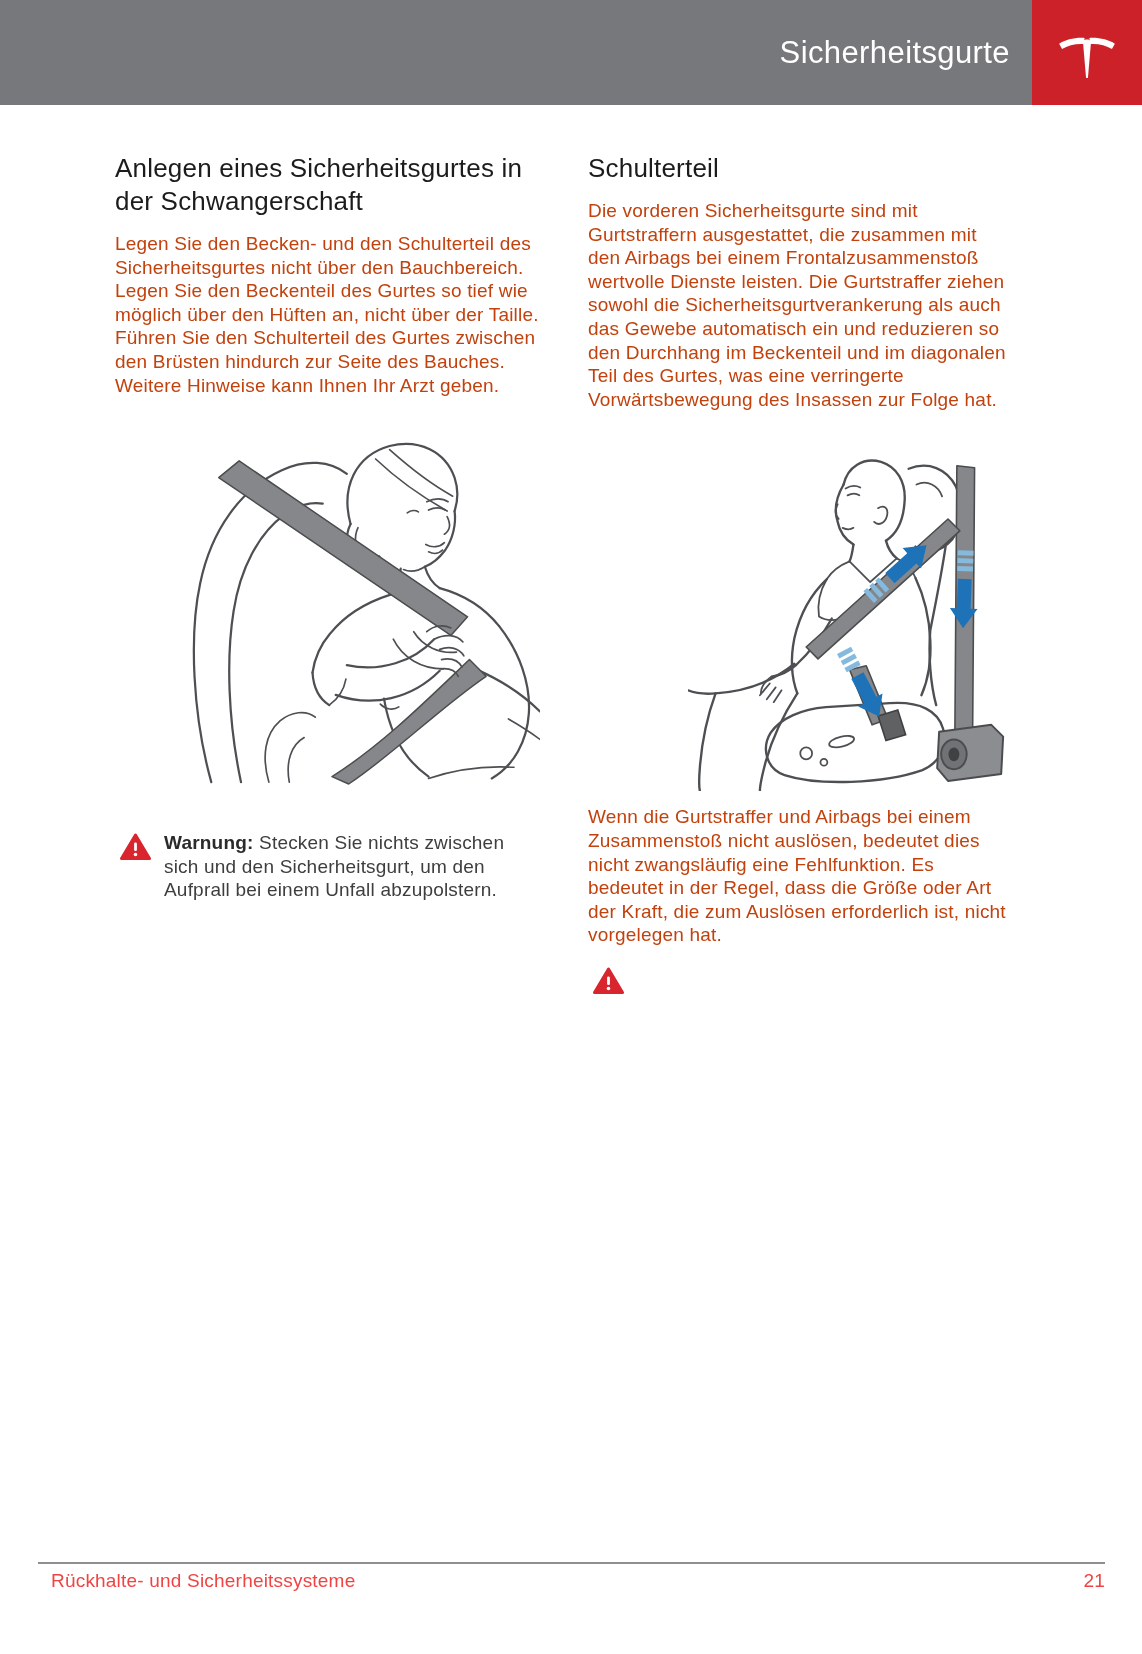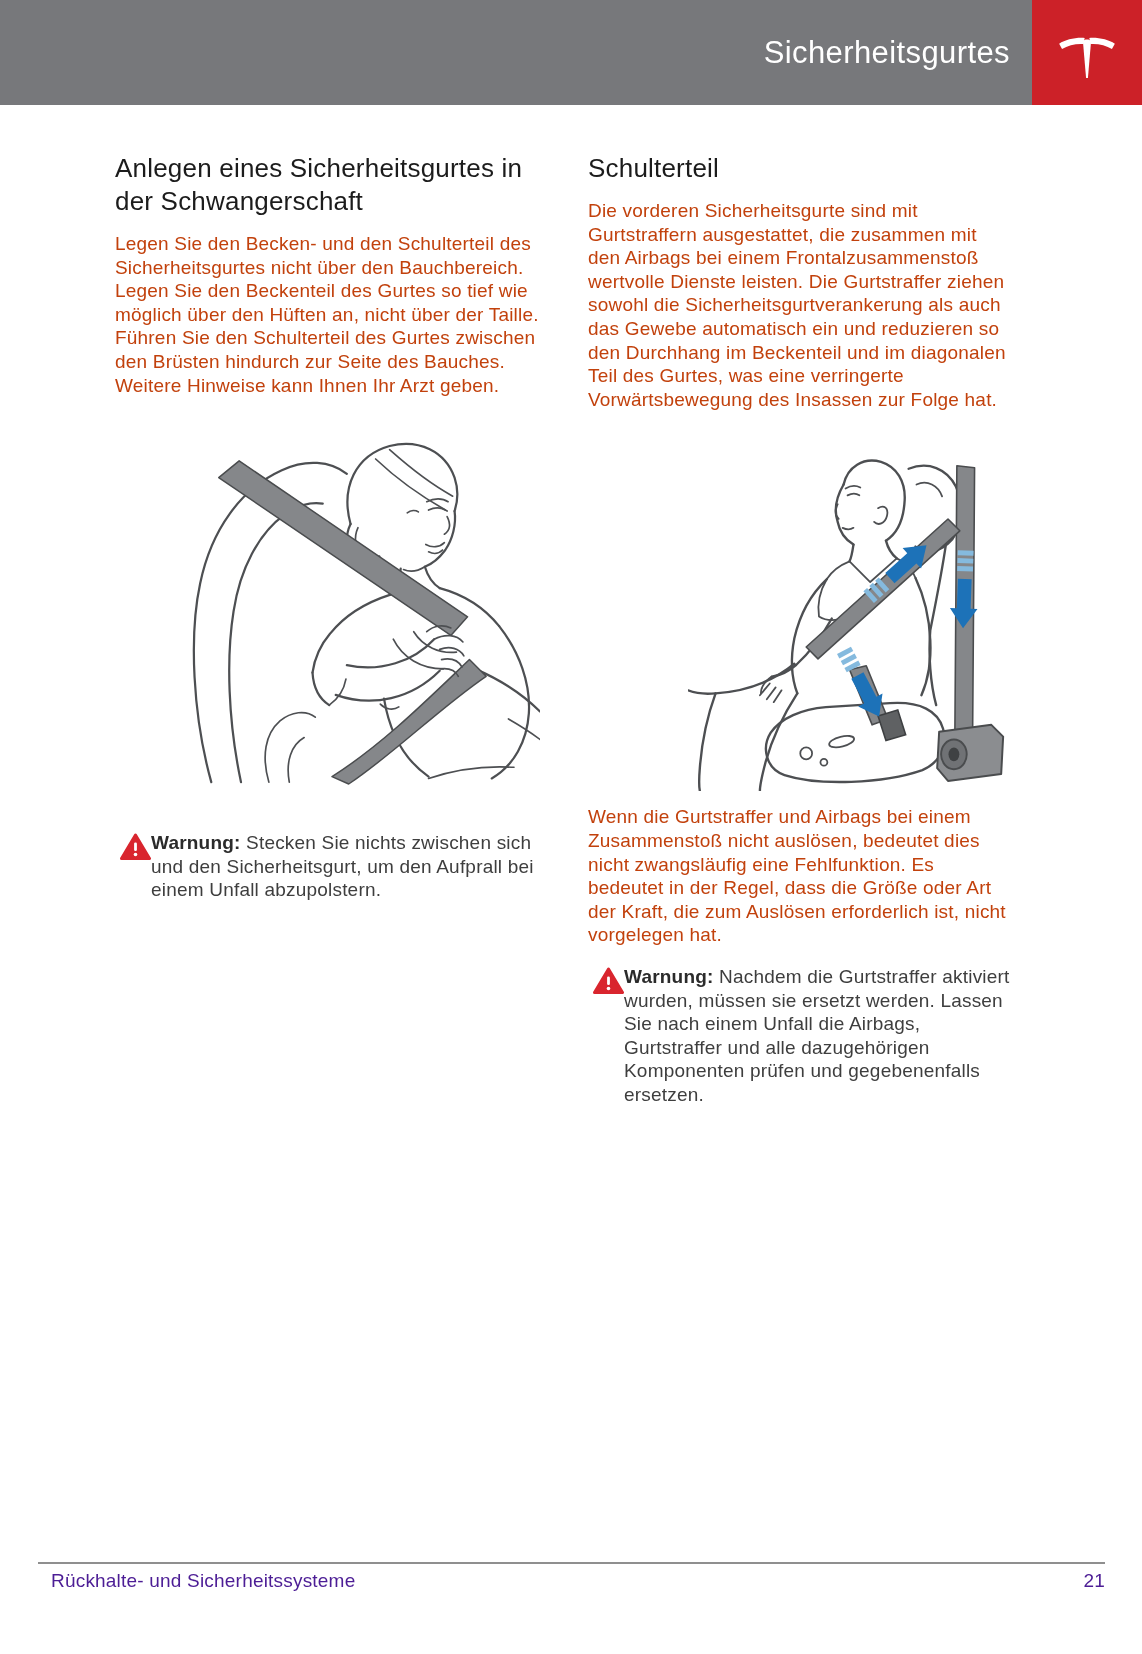--- a/index.html
+++ b/index.html
@@ -64,7 +64,7 @@
 <div class="page">
 
   <div class="header">
-    <div class="header-title">Sicherheitsgurtes</div>
+    <div class="header-title">Sicherheitsgurte</div>
     <div class="logo-box">
       <svg width="58" height="58" viewBox="0 0 100 100" aria-hidden="true">
         <g fill="#ffffff">

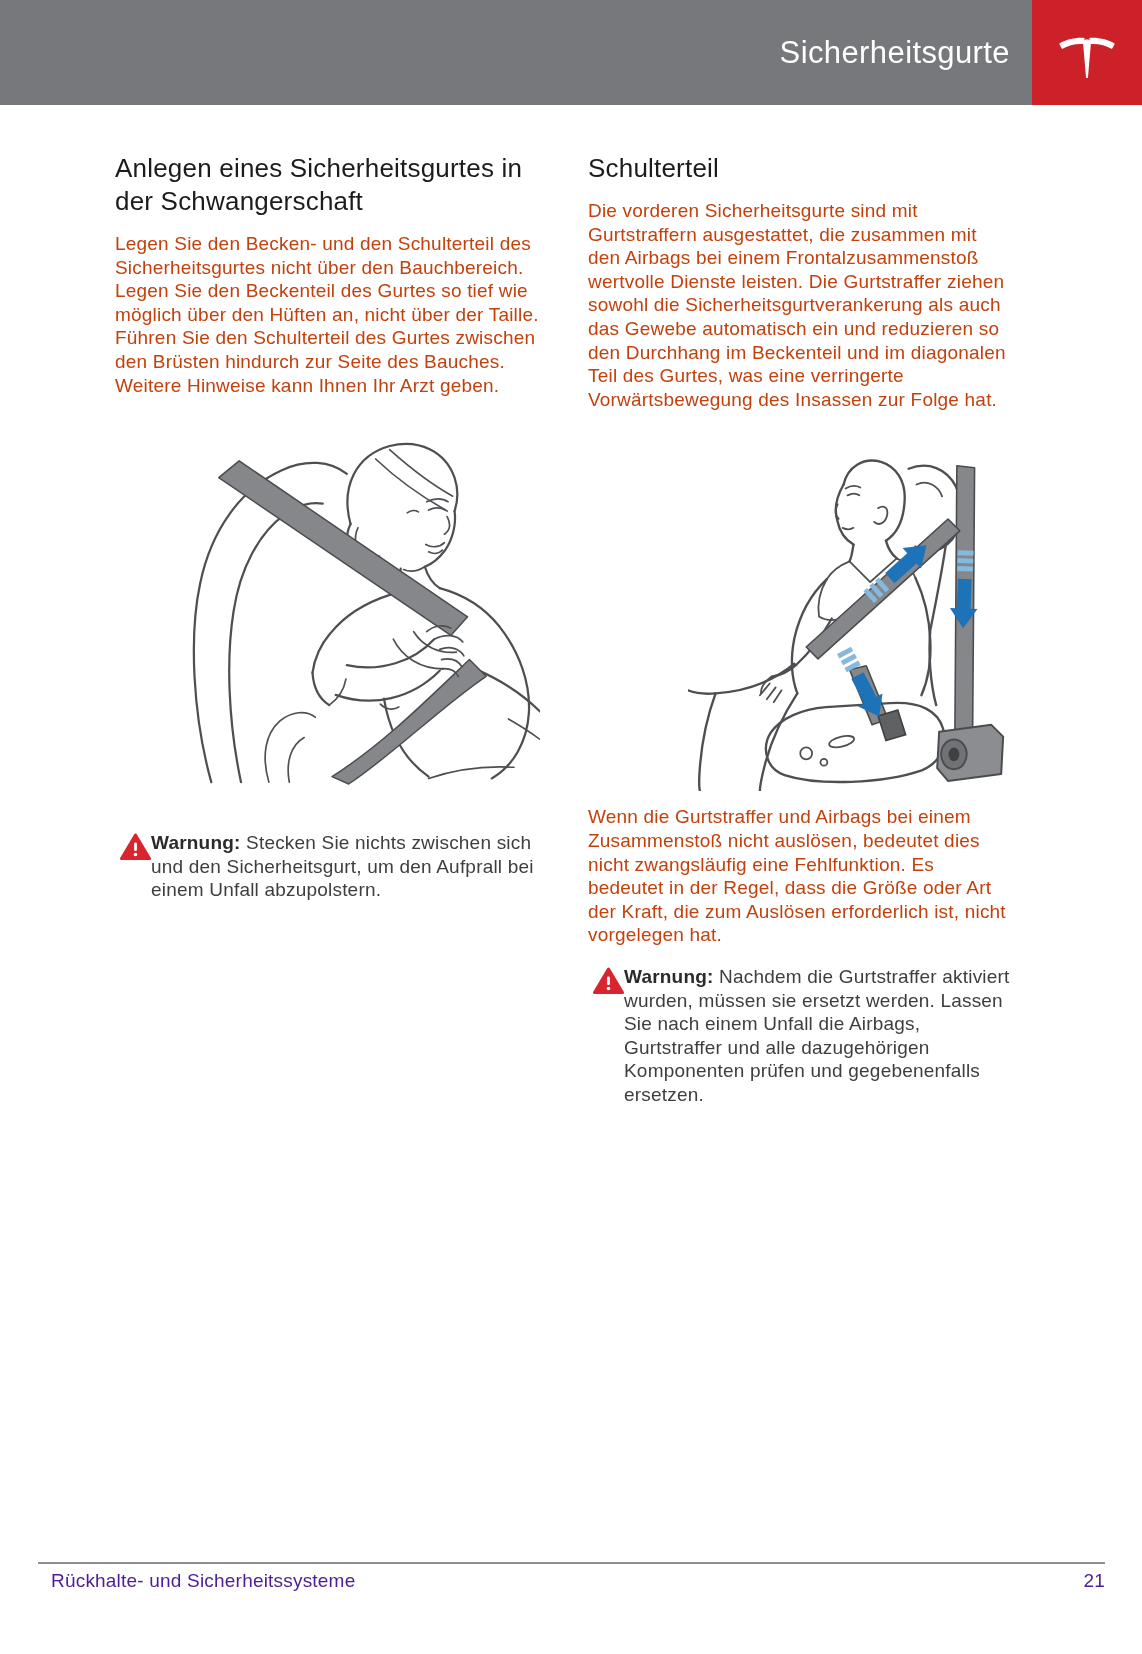--- a/index.html
+++ b/index.html
@@ -43,7 +43,7 @@
   .arrow-blue { fill:#1d72b8; }
   .arrow-stripe { fill:#85bade; }
   
-  .warning { display:flex; padding-left:5px; margin-top:2px; }
+  .warning { display:flex; gap:13px; padding-left:5px; margin-top:2px; }
   .warning svg { flex:0 0 auto; margin-top:2px; }
   .warning p { font-size:19px; line-height:23.6px; color:#3e3e3e; letter-spacing:0.2px; }
   .warning b { font-weight:700; color:#2b2b2b; }

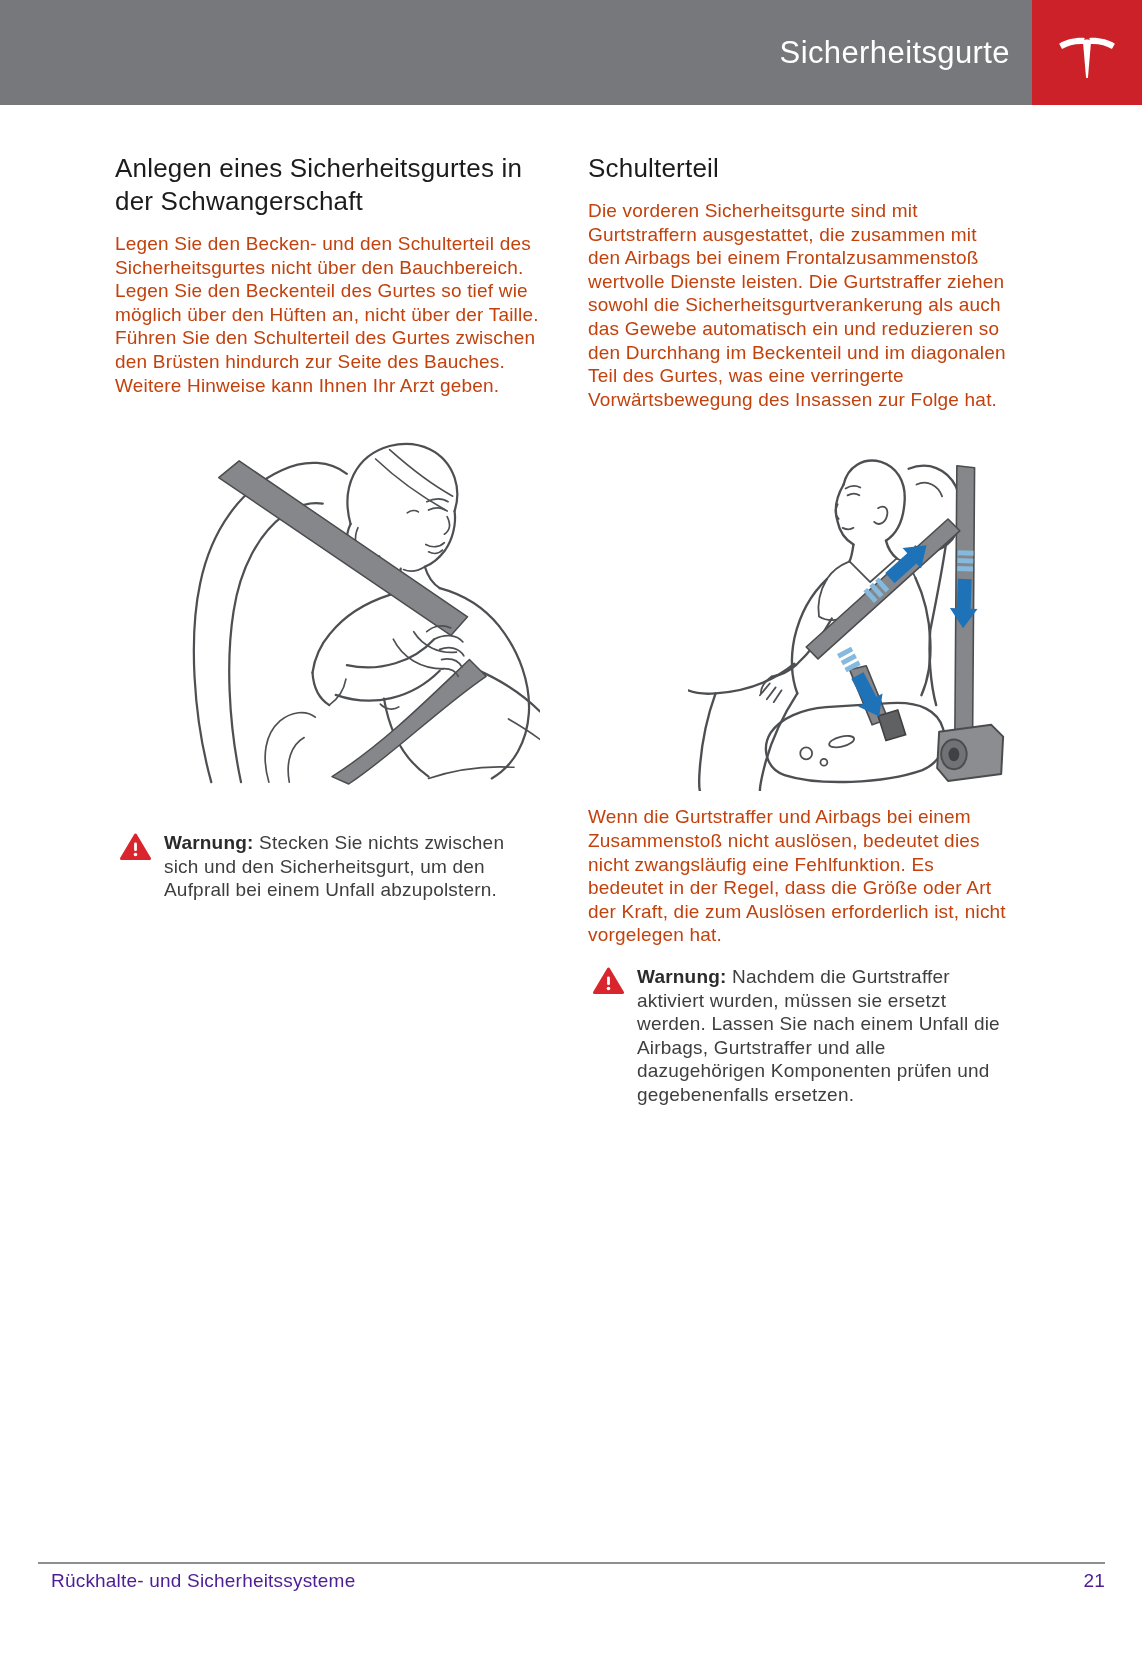--- a/index.html
+++ b/index.html
@@ -232,7 +232,6 @@
           <rect x="14.1" y="9.5" width="2.8" height="8.5" rx="1.3" fill="#ffffff"></rect>
           <circle cx="15.5" cy="21.5" r="1.8" fill="#ffffff"></circle>
         </svg>
-        <p><b>Warnung:</b> <span>Nachdem die Gurtstraffer aktiviert wurden, müssen sie ersetzt werden. Lassen Sie nach einem Unfall die Airbags, Gurtstraffer und alle dazugehörigen Komponenten prüfen und gegebenenfalls ersetzen.</span></p>
       </div>
     </div>
   </div>

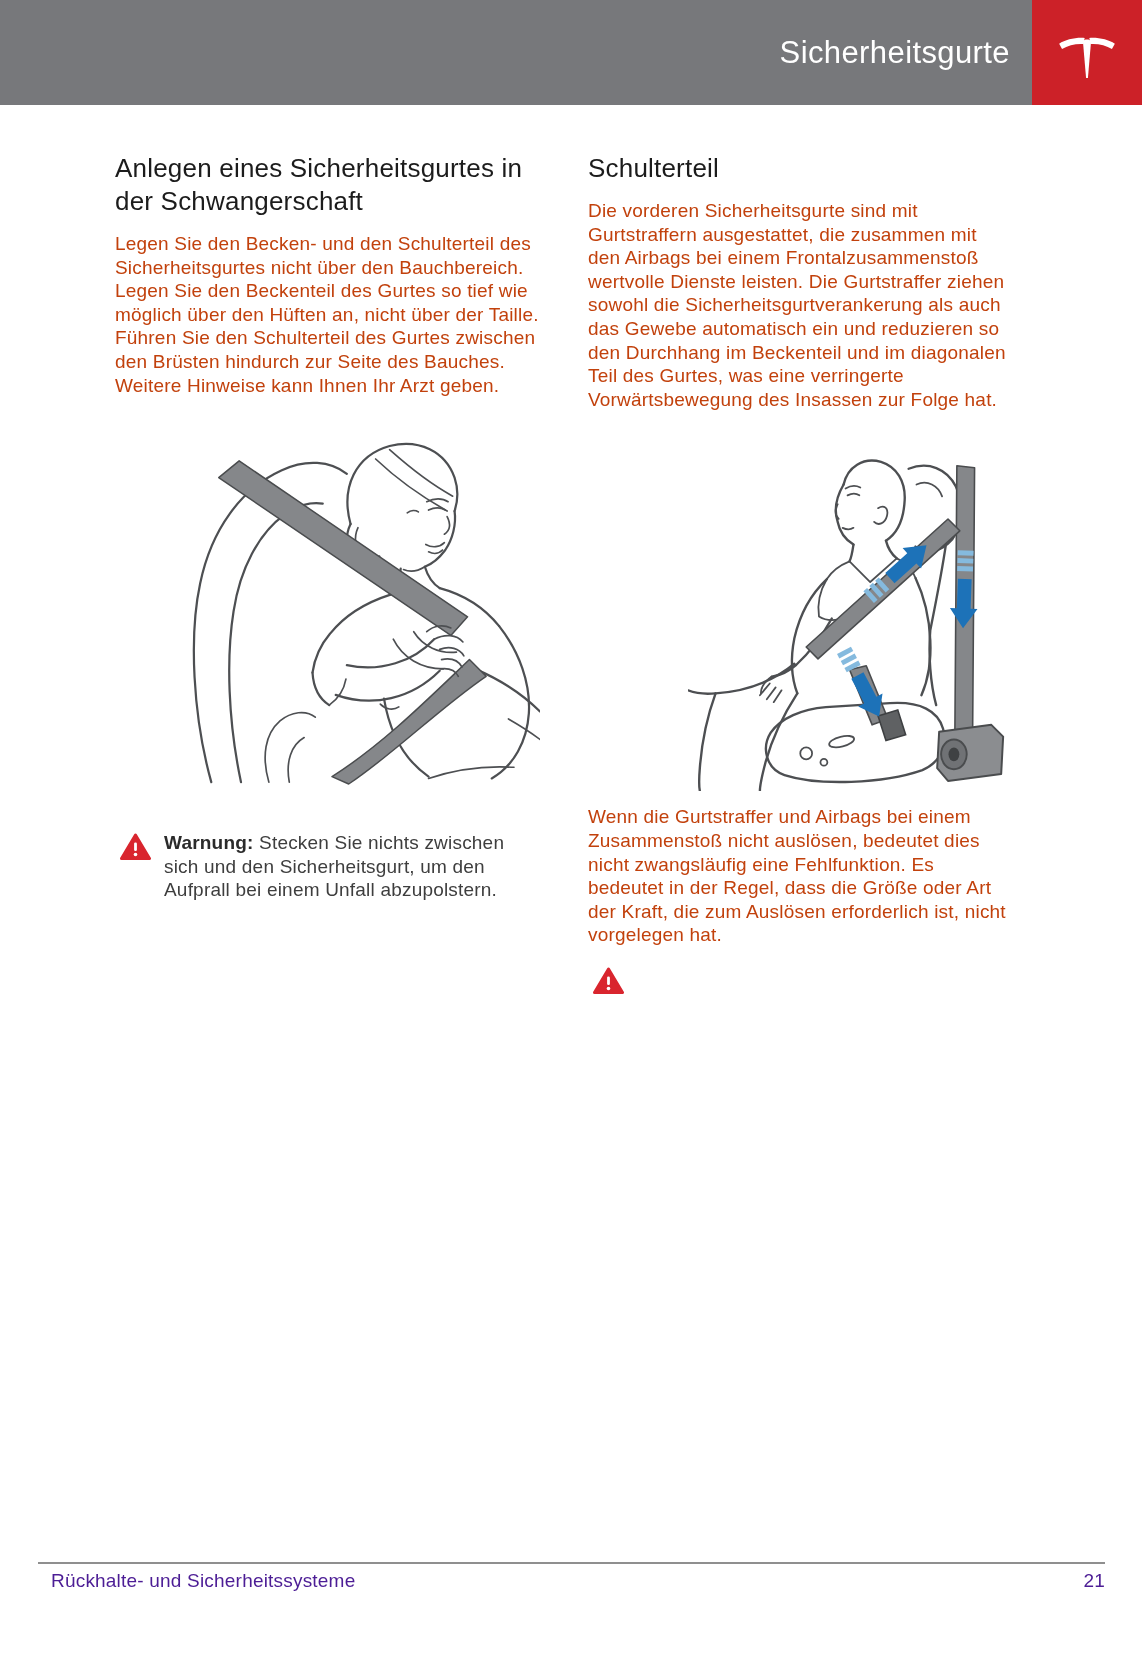--- a/index.html
+++ b/index.html
@@ -54,7 +54,7 @@
     position:absolute; top:1562px; left:38px; right:37px;
     border-top:2px solid #8f8f8f; padding-top:6px;
     display:flex; justify-content:space-between;
-    font-size:19px; color:#4c1d95; letter-spacing:0.2px;
+    font-size:19px; color:#ef4444; letter-spacing:0.2px;
   }
   .footer .section { padding-left:13px; }
 </style>

